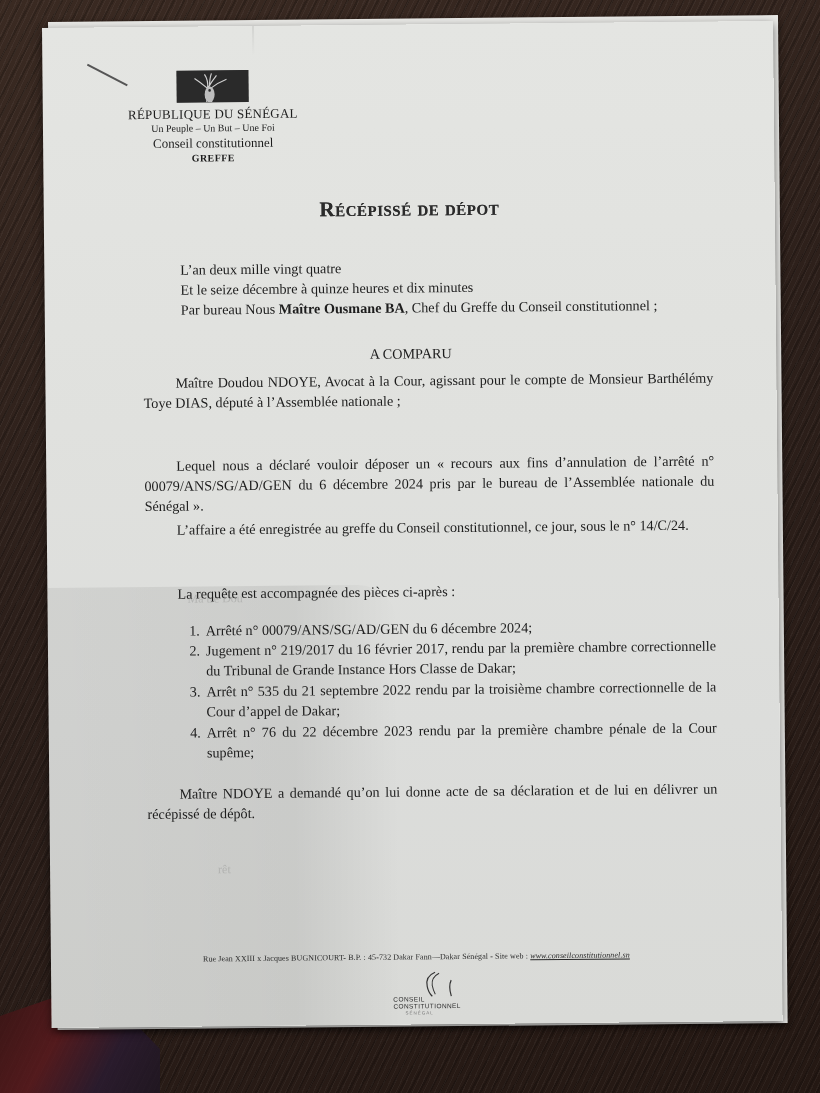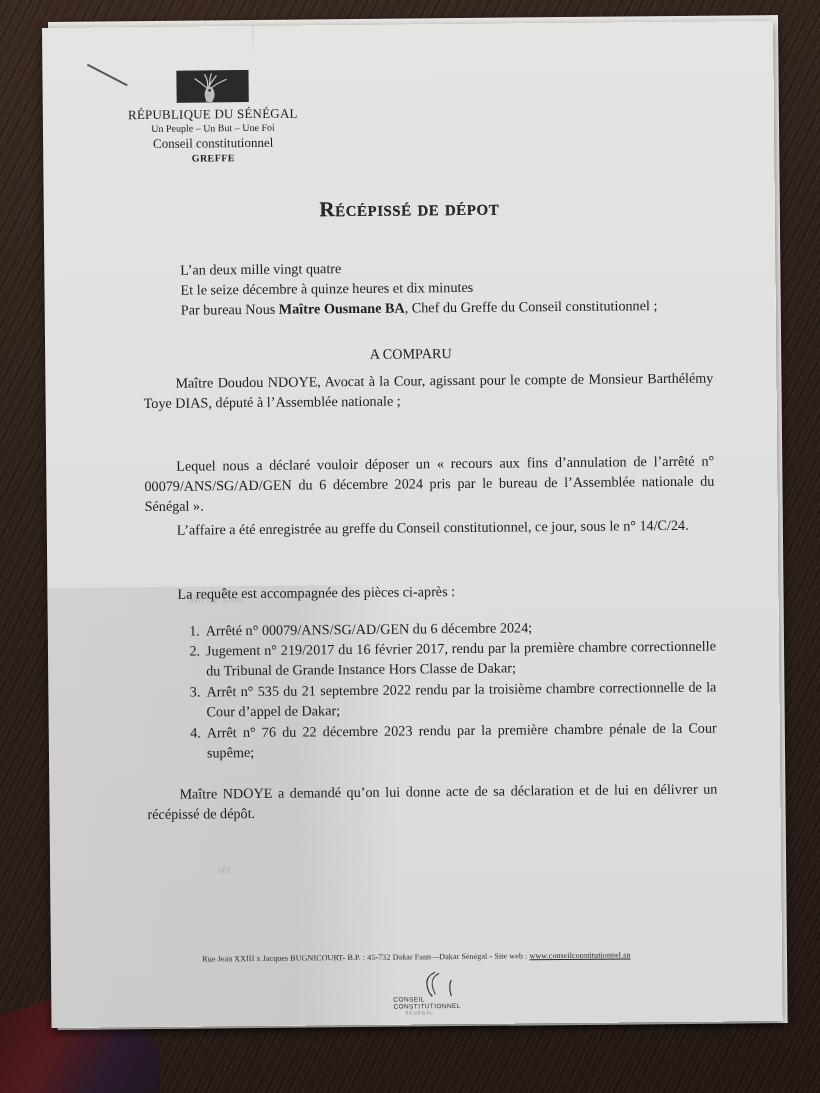--- a/index.html
+++ b/index.html
@@ -192,7 +192,7 @@
       color: #2a2a2a;
       letter-spacing: 0.1px;
     }
-    .footer .url { text-decoration: underline; }
+    .footer .url { text-decoration: underline; font-style: italic; }
     .footer-logo {
       position: absolute;
       top: 946px;

